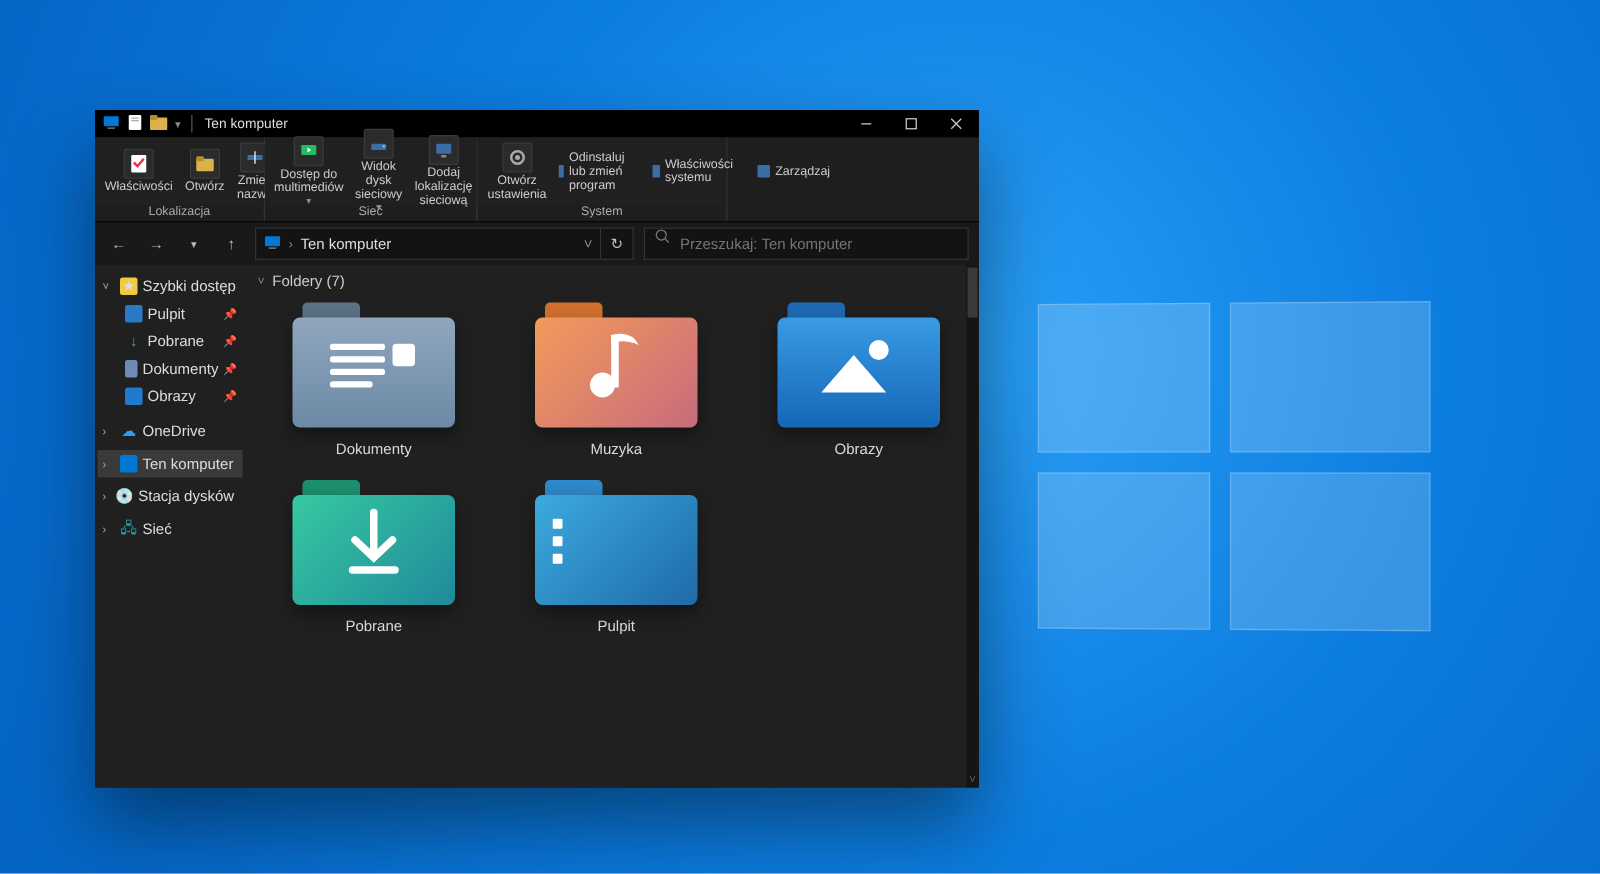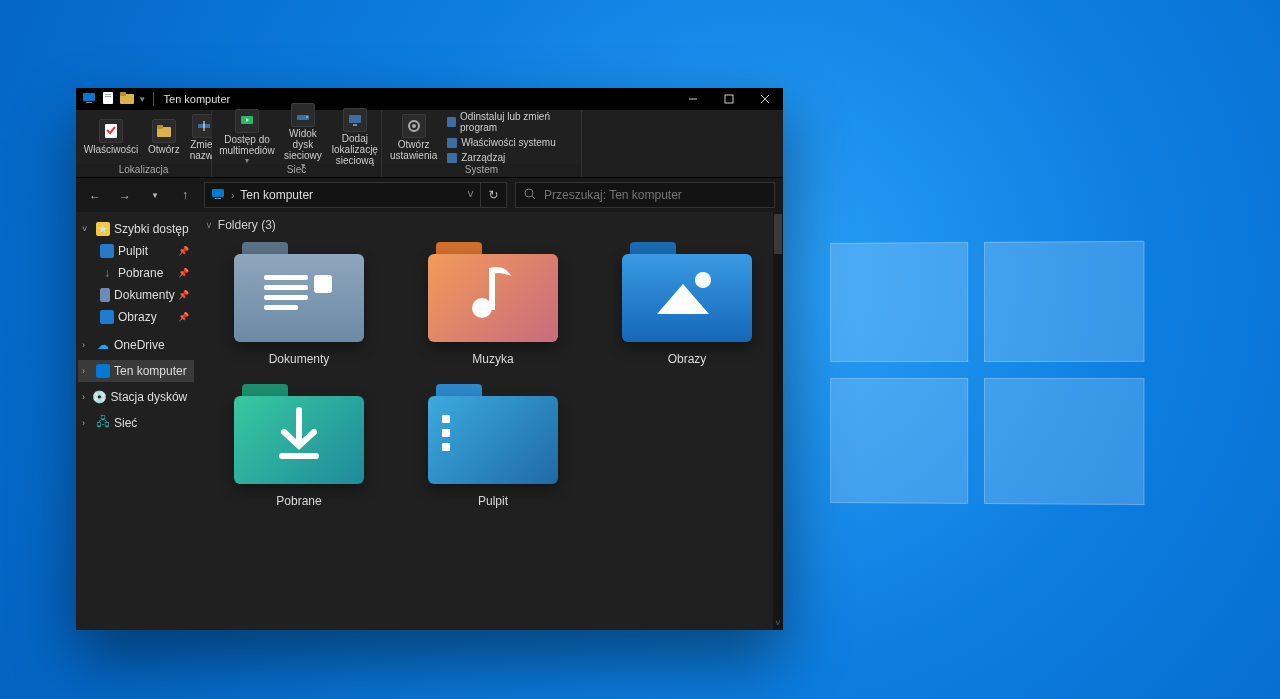--- a/index.html
+++ b/index.html
@@ -82,7 +82,7 @@
   .rgroup .label { text-align:center; font-size:10px; color:#aaa; padding-bottom:2px;}
   .rbtn { display:flex; flex-direction:column; align-items:center; justify-content:center; gap:1px; padding:2px 4px; text-align:center; line-height:1.1; max-width:62px;}
   .rbtn .ricon { width:24px; height:24px; background:#2b2b2b; border:1px solid #3a3a3a; border-radius:2px; display:flex;align-items:center;justify-content:center;}
-  .rsys { display:flex; flex-direction:column; gap:4px; padding:2px 4px;}
+  .rsys { display:flex; flex-direction:row; gap:16px; padding:2px 4px;}
   .rsysrow{display:flex;align-items:center;gap:4px; font-size:10px;}
   .rsysrow .dot{width:10px;height:10px;background:#3a6ea5;border-radius:1px;}
 

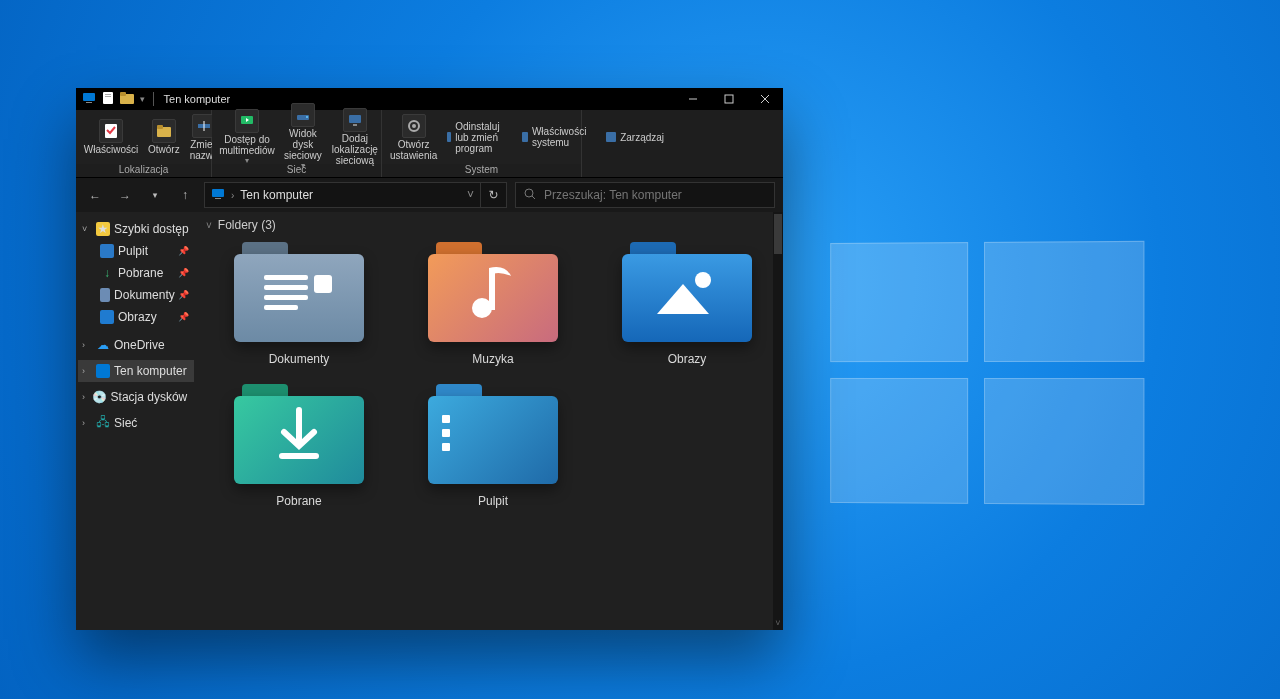--- a/index.html
+++ b/index.html
@@ -97,7 +97,7 @@
   .addrbar { flex:1; height:26px; background:#131313; border:1px solid #333; display:flex; align-items:center; padding:0 6px; gap:6px; color:#ddd; font-size:12px;}
   .addrbar .chev{margin-left:auto;color:#888;}
   .refresh{ width:26px;height:26px;display:flex;align-items:center;justify-content:center;border:1px solid #333;border-left:none;background:#131313;color:#bbb;}
-  .searchbox { width:260px; height:26px; background:#131313; border:1px solid #333; display:flex; align-items:center; padding:0 8px; gap:8px; color:#777; font-size:12px;}
+  .searchbox { width:260px; height:26px; background:#131313; border:1px solid #333; display:flex; padding:0 8px; gap:8px; color:#777; font-size:12px;}
   .searchbox input{flex:1;background:transparent;border:none;color:#ddd;font-size:12px;outline:none;}
 
   

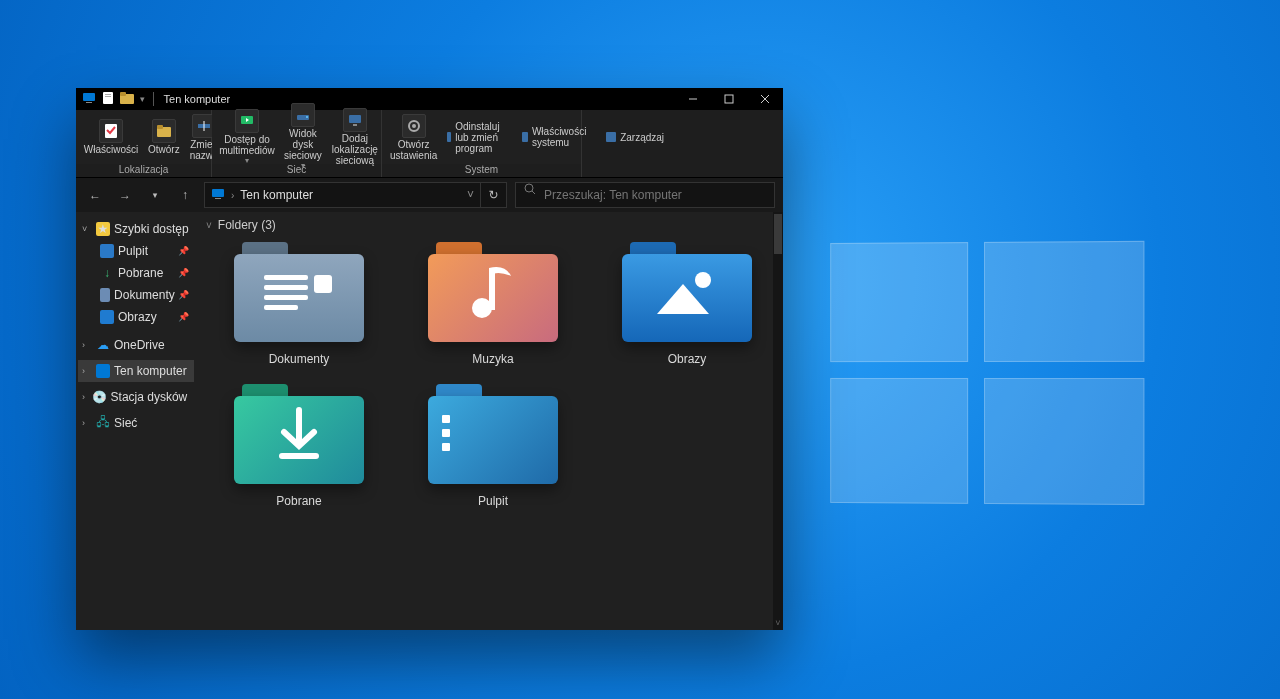--- a/index.html
+++ b/index.html
@@ -368,7 +368,7 @@
       <div class="main">
         <div class="sec-header">
           <span style="font-size:10px;color:#888">˅</span>
-          <span>Foldery (3)</span>
+          <span>Foldery (7)</span>
         </div>
 
         <div class="grid">

